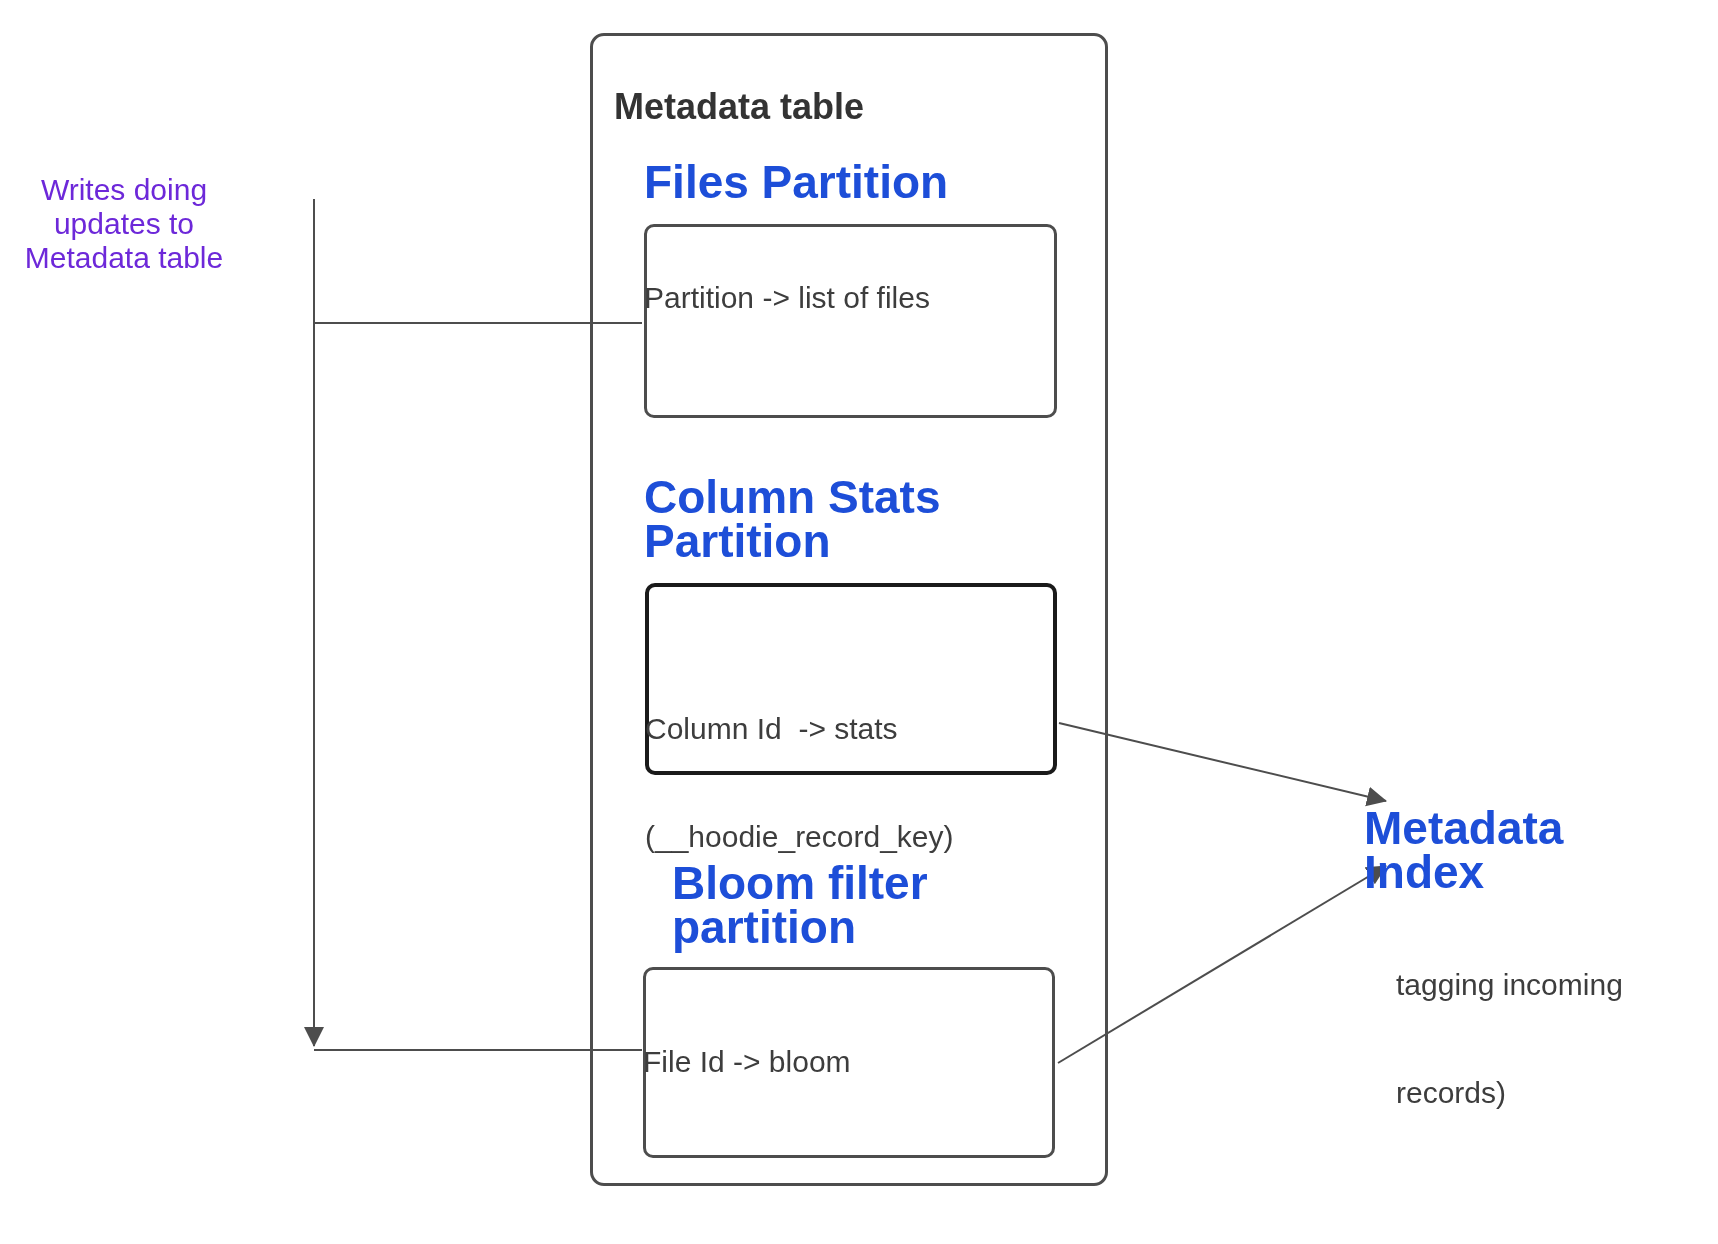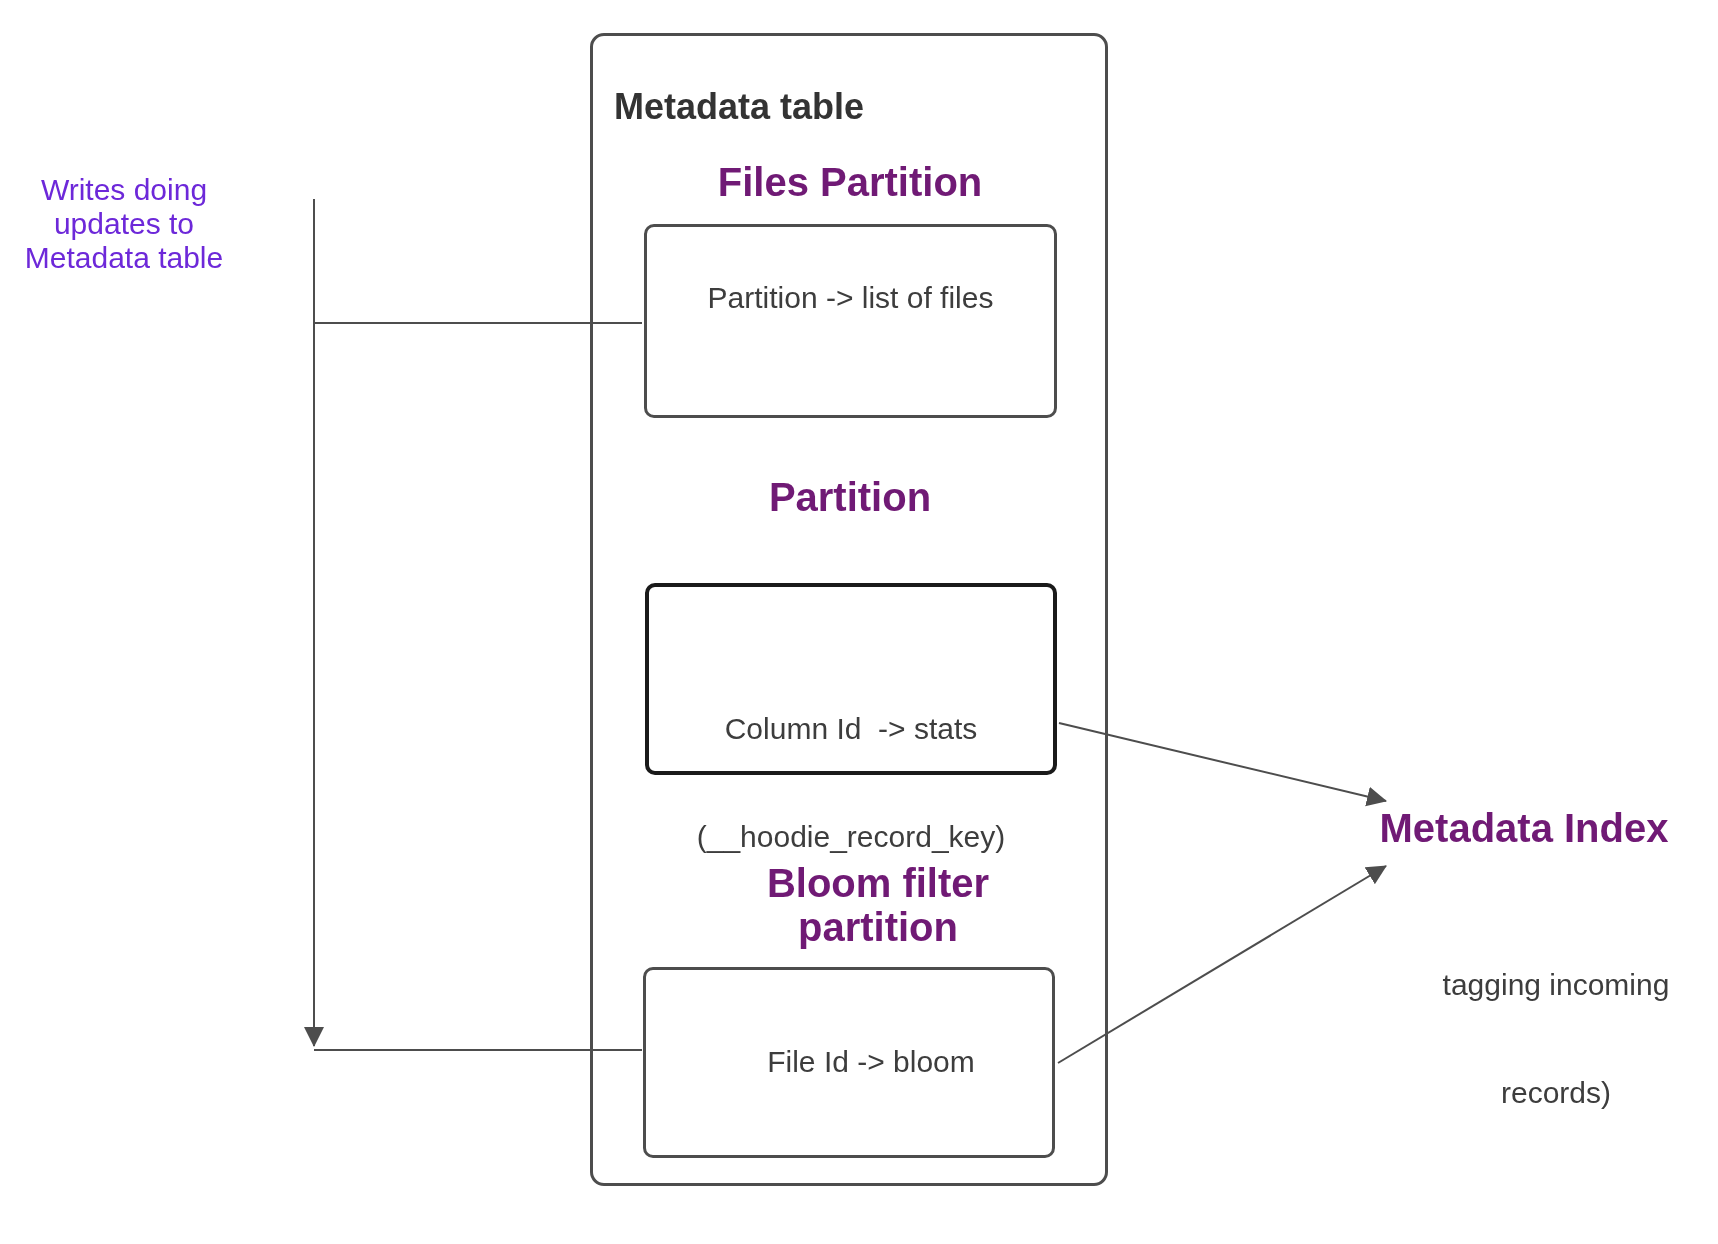--- a/index.html
+++ b/index.html
@@ -48,10 +48,9 @@
   .heading {
     position: absolute;
     font-weight: bold;
-    font-size: 40px;
+    font-size: 46px;
     line-height: 44px;
-    color: #701a75;
-    text-align: center;
+    color: #1d4ed8;
   }
   .title-left {
     position: absolute;

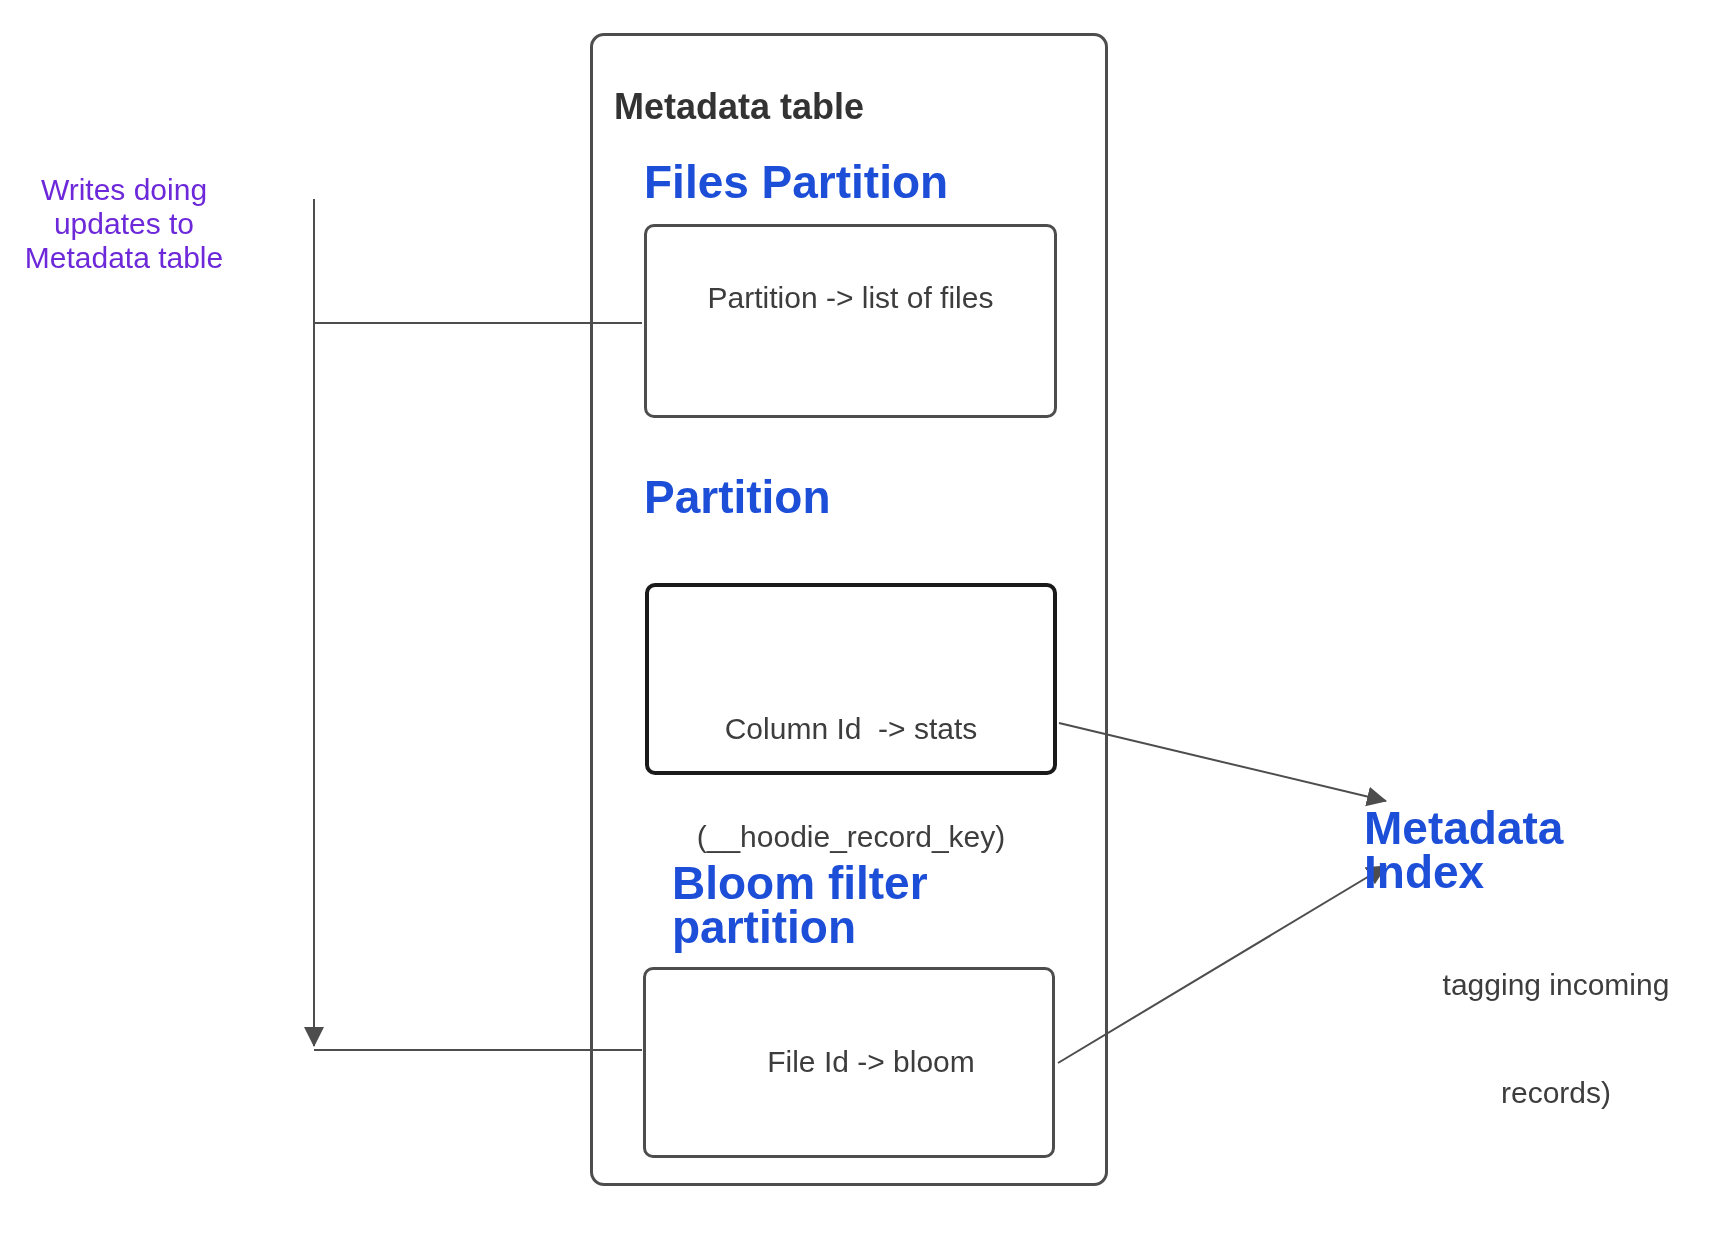--- a/index.html
+++ b/index.html
@@ -66,7 +66,6 @@
     font-size: 30px;
     line-height: 36px;
     color: #3d3d3d;
-    text-align: center;
     white-space: pre-wrap;
   }
   .label-text {

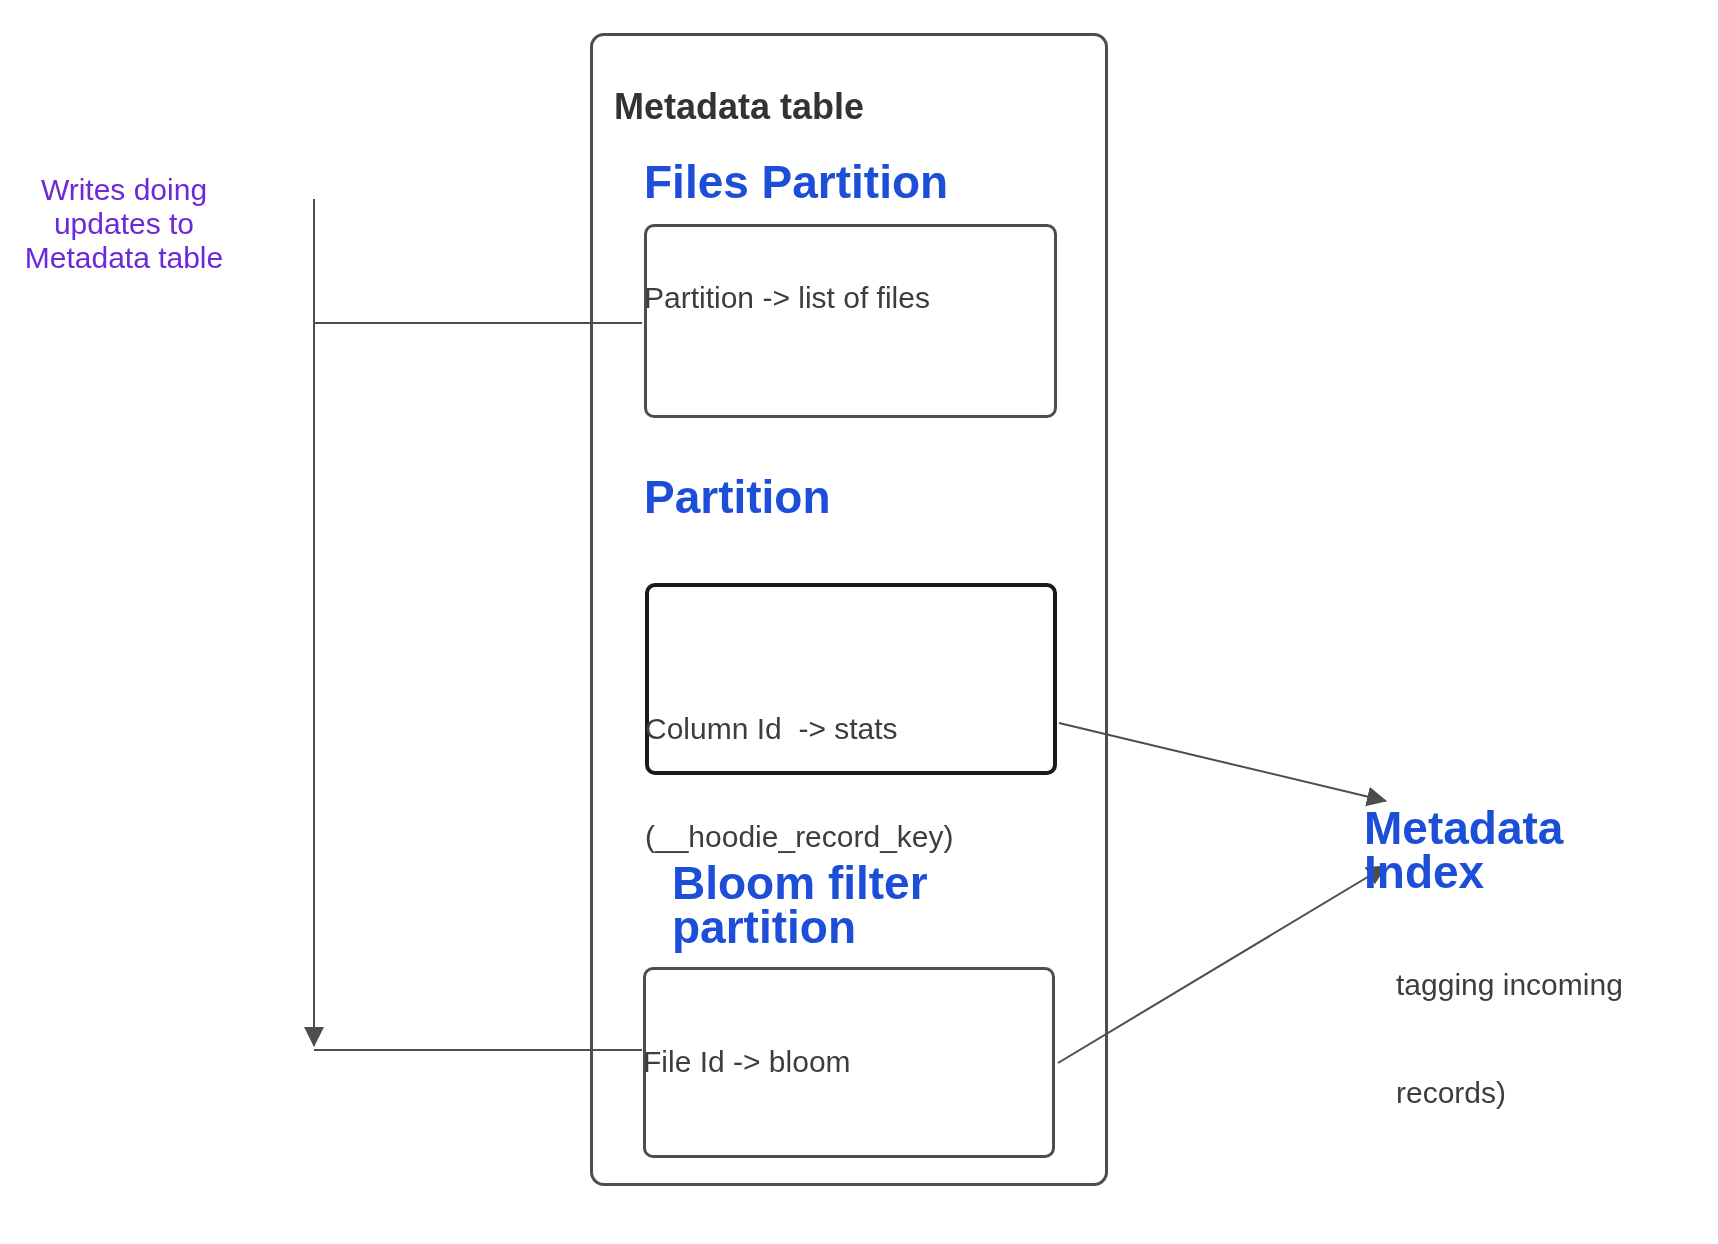--- a/index.html
+++ b/index.html
@@ -111,6 +111,7 @@
   <div class="body-text" style="left:644px; top:280px; width:413px;">Partition -&gt; list of files</div>
 
   <div class="heading" style="left:644px; top:475px; width:412px;">
+    <span class="line">Column Stats</span>
     <span class="line">Partition</span>
   </div>
 

